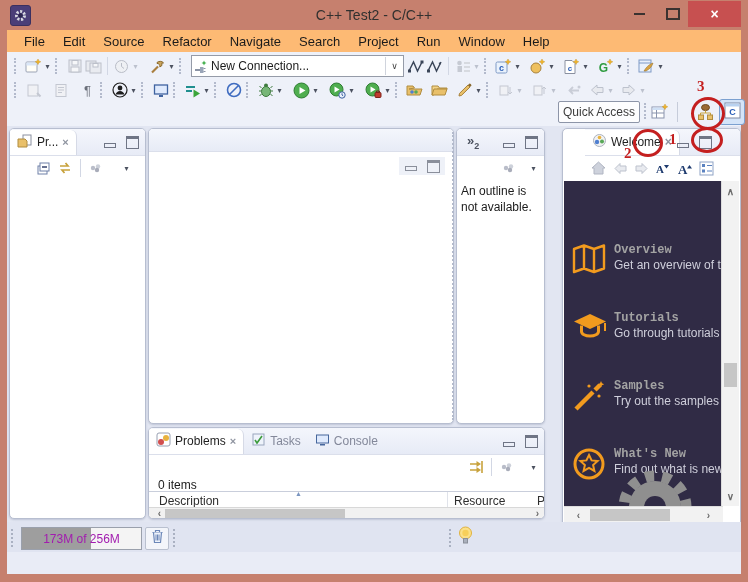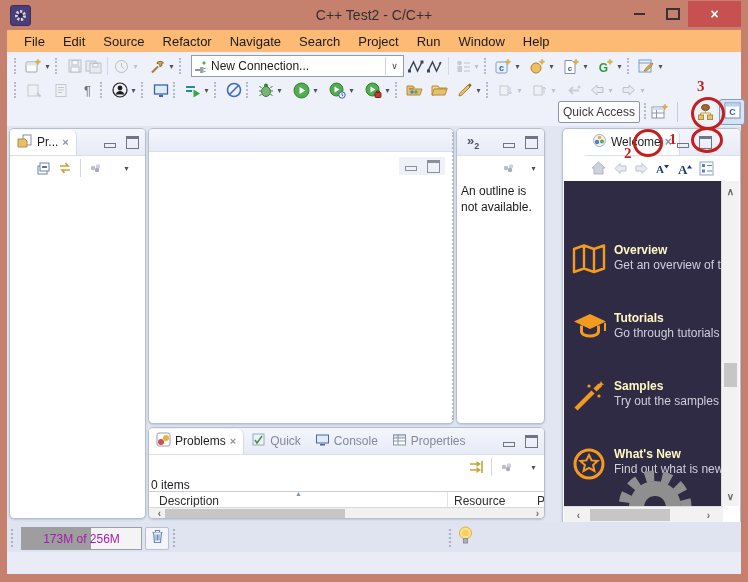--- a/index.html
+++ b/index.html
@@ -52,7 +52,7 @@
   .wl-content{position:absolute;left:1px;top:52px;width:159px;height:325px;background:#302b45;overflow:hidden;}
   .wl-item{position:absolute;left:0;width:159px;height:50px;}
   .wl-ic{position:absolute;left:8px;top:0;}
-  .wl-t{position:absolute;left:50px;top:0;font-size:12px;font-weight:bold;color:#fef9c3;white-space:nowrap;}
+  .wl-t{position:absolute;left:50px;top:0;font-size:12px;font-weight:bold;color:#a3a3a3;white-space:nowrap;font-family:Liberation Mono, monospace;}
   .wl-s{position:absolute;left:50px;top:15px;font-size:12px;color:#cfcfdb;white-space:nowrap;overflow:hidden;width:109px;}
   .vsb{position:absolute;right:1px;top:52px;width:17px;height:325px;background:#f2f2f2;border-left:1px solid #ddd;}
   .sbarrow{position:absolute;left:0;width:17px;height:16px;display:flex;align-items:center;justify-content:center;color:#6b6b6b;font-size:10px;font-weight:bold;}

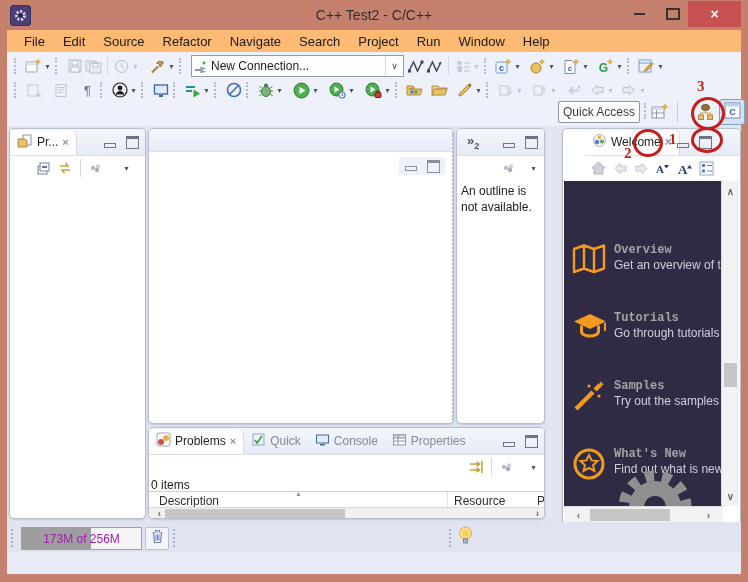--- a/index.html
+++ b/index.html
@@ -507,7 +507,7 @@
               <rect x="2" y="2" width="11" height="11" fill="#eef3fb" stroke="#9aa6bd"></rect>
               <path d="M4 8l2 3 5-7" stroke="#3c9b3c" fill="none" stroke-width="1.6"></path>
             </svg></span>
-        <span>Quick</span>
+        <span>Tasks</span>
       </div>
       <div class="tab">
         <span>

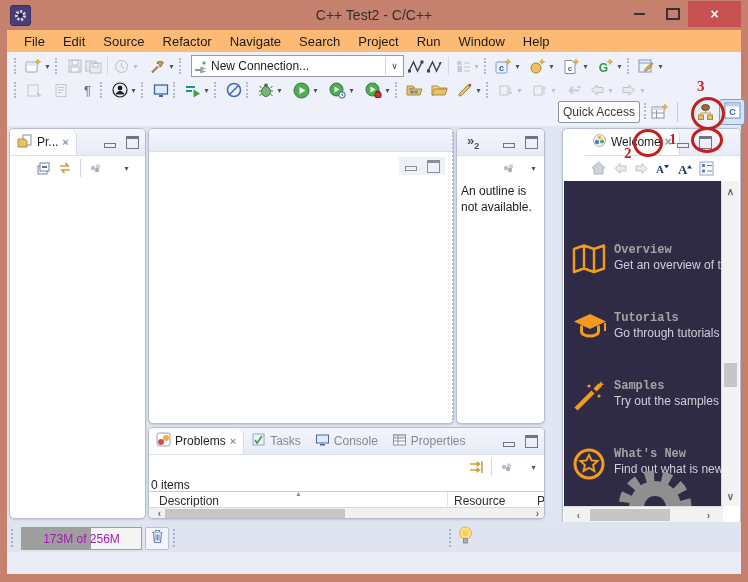--- a/index.html
+++ b/index.html
@@ -517,15 +517,6 @@
             </svg></span>
         <span>Console</span>
       </div>
-      <div class="tab">
-        <span>
-          <svg width="15" height="14">
-              <rect x="1.5" y="2" width="12" height="10" fill="#fff" stroke="#8893aa"></rect>
-              <rect x="1.5" y="2" width="12" height="3" fill="#dde6f3" stroke="#8893aa"></rect>
-              <path d="M1.5 8h12M6 2v10" stroke="#8893aa"></path>
-            </svg></span>
-        <span>Properties</span>
-      </div>
       <div class="pbtns">
         <div class="pmin"></div>
         <div class="pmax"></div>

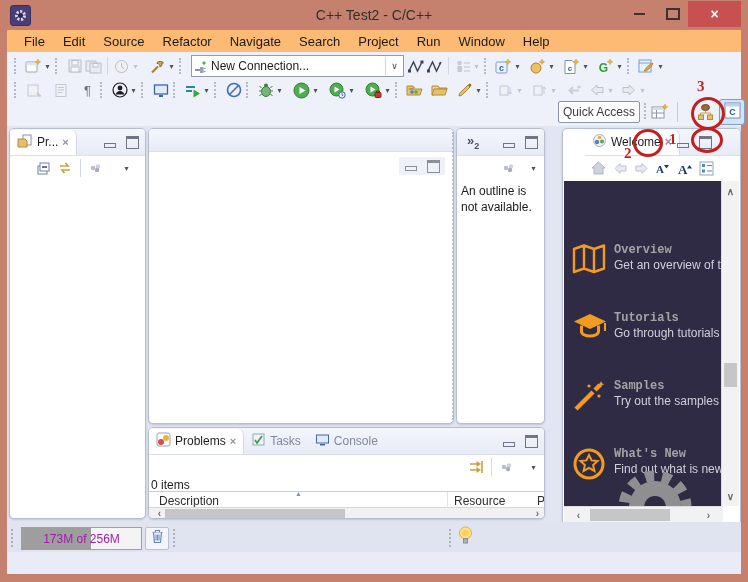--- a/index.html
+++ b/index.html
@@ -541,7 +541,7 @@
         </span>
       <span class="dd" style="margin-left:10px;">▾</span>
     </div>
-    <div style="position:absolute;left:2px;top:50px;font-size:12px;color:#1b1b1b;">0 items</div>
+    <div style="position:absolute;left:9px;top:50px;font-size:12px;color:#1b1b1b;">0 items</div>
     <div style="position:absolute;left:0;top:63px;width:397px;height:1px;background:#c9cedb;"></div>
     <div style="position:absolute;left:10px;top:66px;" class="colhead">Description</div>
     <div style="position:absolute;left:146px;top:62px;font-size:7px;color:#7a95c0;">▲</div>

